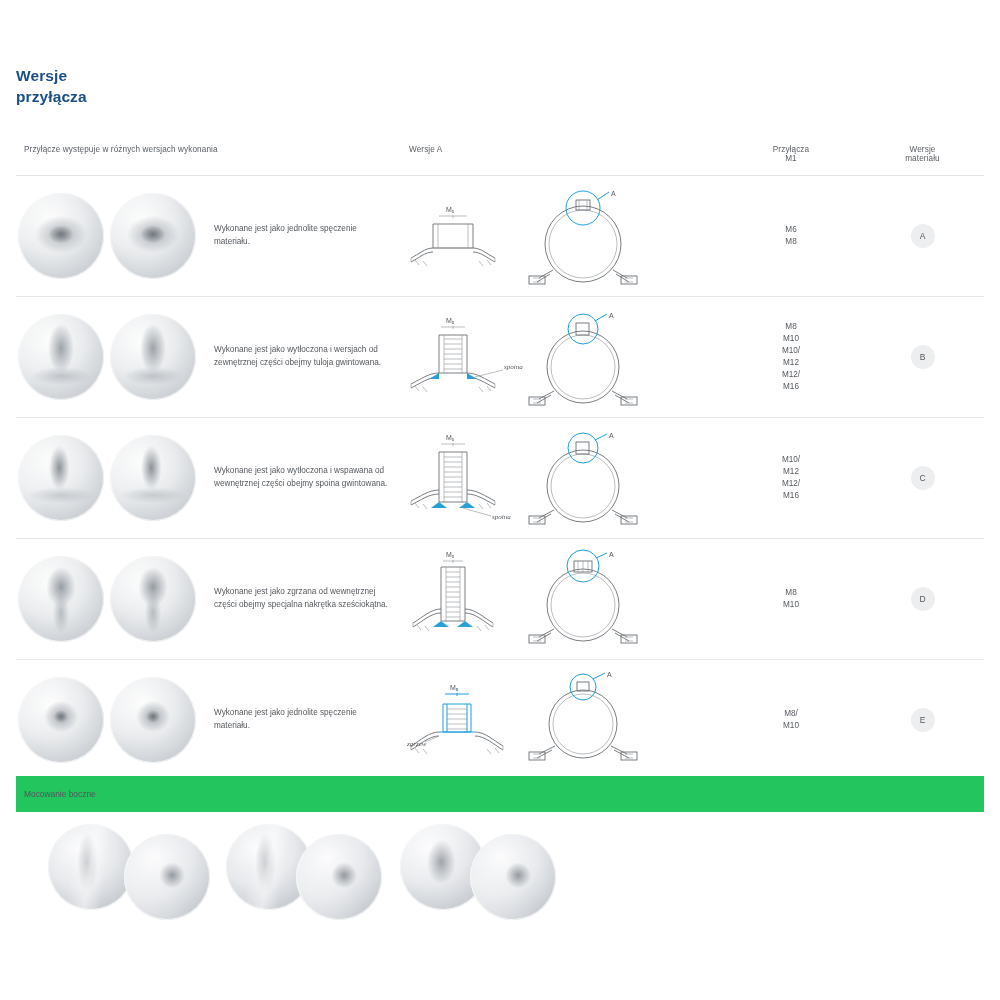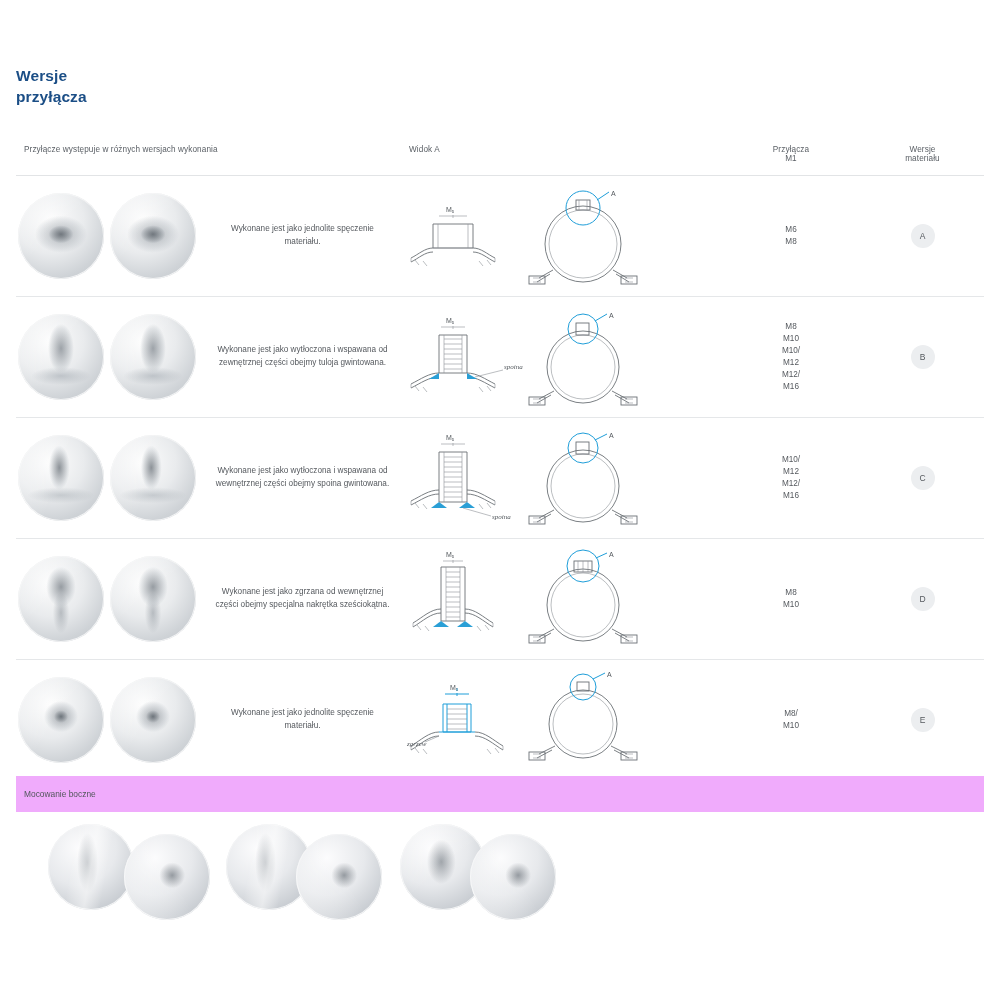--- a/index.html
+++ b/index.html
@@ -244,7 +244,7 @@
     <thead>
       <tr>
         <th>Przyłącze występuje w różnych wersjach wykonania</th>
-        <th>Widok A</th>
+        <th>Wersje A</th>
         <th class="center">
           <span class="sub">Przyłącza</span>
           <span class="sub">M1</span>

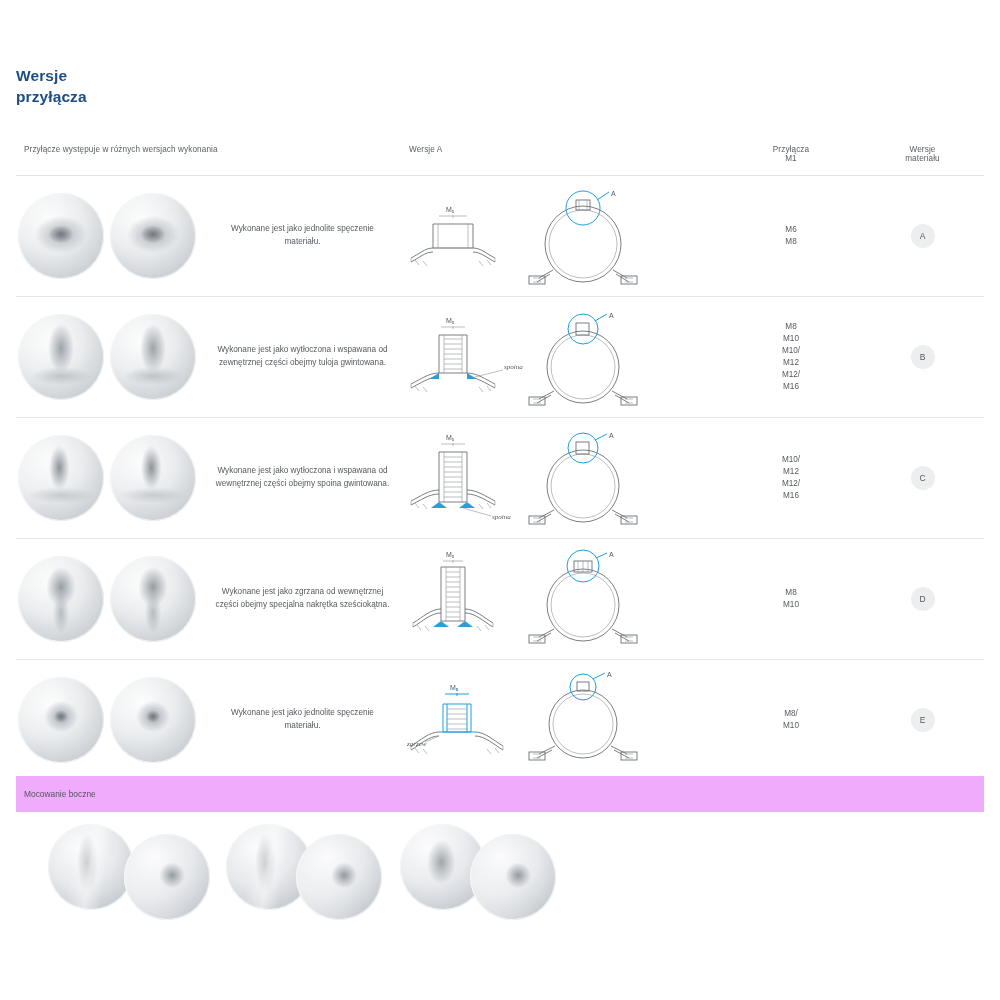--- a/index.html
+++ b/index.html
@@ -73,7 +73,6 @@
     display: flex;
     align-items: center;
     height: 120px;
-    text-align: center;
   }
   .photos {
     flex: 0 0 180px;

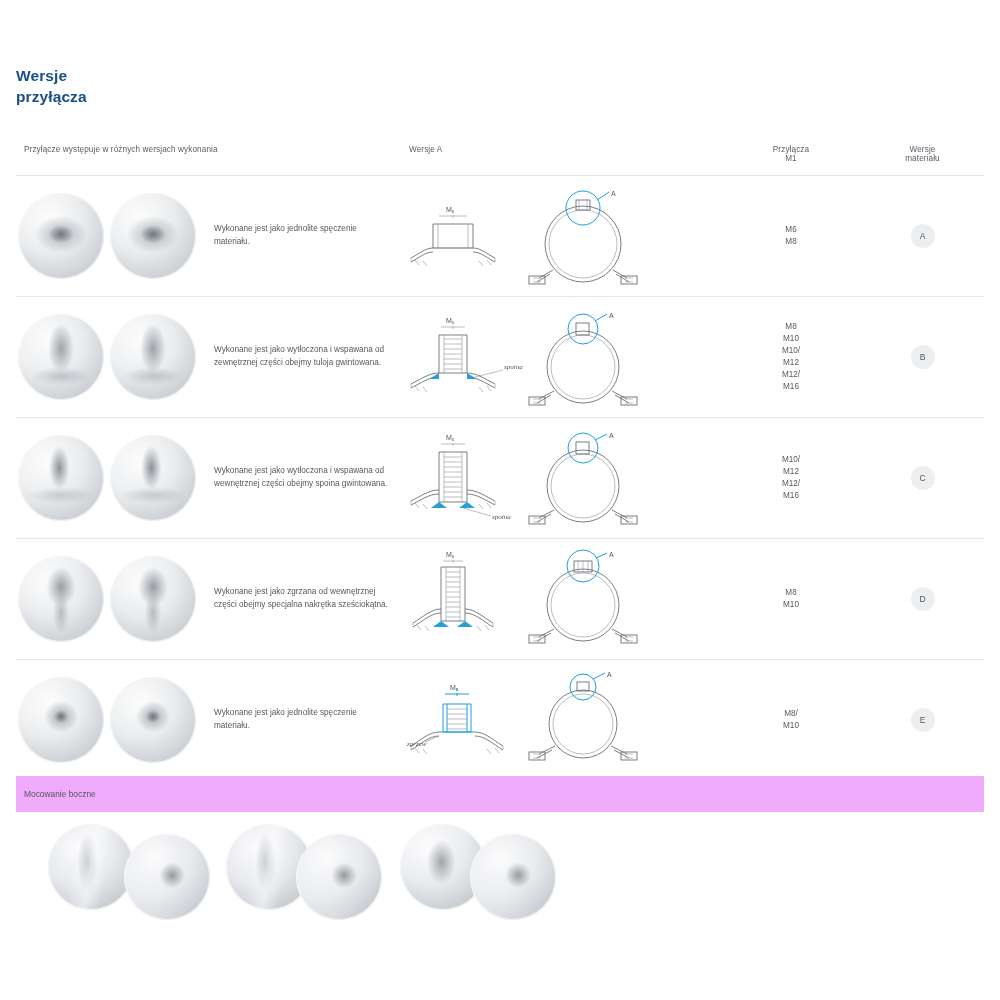--- a/index.html
+++ b/index.html
@@ -318,7 +318,7 @@
               <div class="photo var-b"></div>
               <div class="photo var-b"></div>
             </div>
-            <div class="desc-text">Wykonane jest jako wytłoczona i wspawana od zewnętrznej części obejmy tuloja gwintowana.</div>
+            <div class="desc-text">Wykonane jest jako wytłoczona i wersjach od zewnętrznej części obejmy tuloja gwintowana.</div>
           </div>
         </td>
         <td>

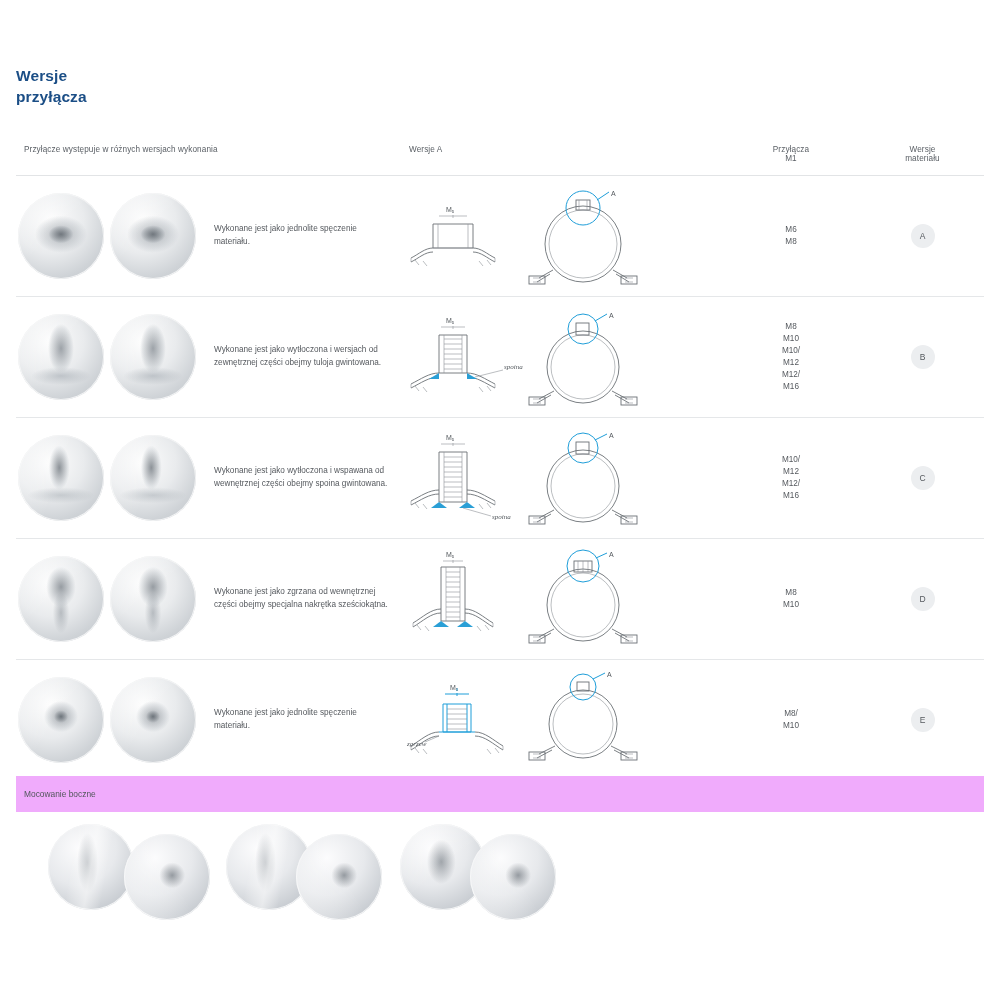--- a/index.html
+++ b/index.html
@@ -168,7 +168,7 @@
     top: 776px;
     width: 968px;
     height: 36px;
-    background: #f0abfc;
+    background: #22c55e;
     display: flex;
     align-items: center;
     padding-left: 8px;

